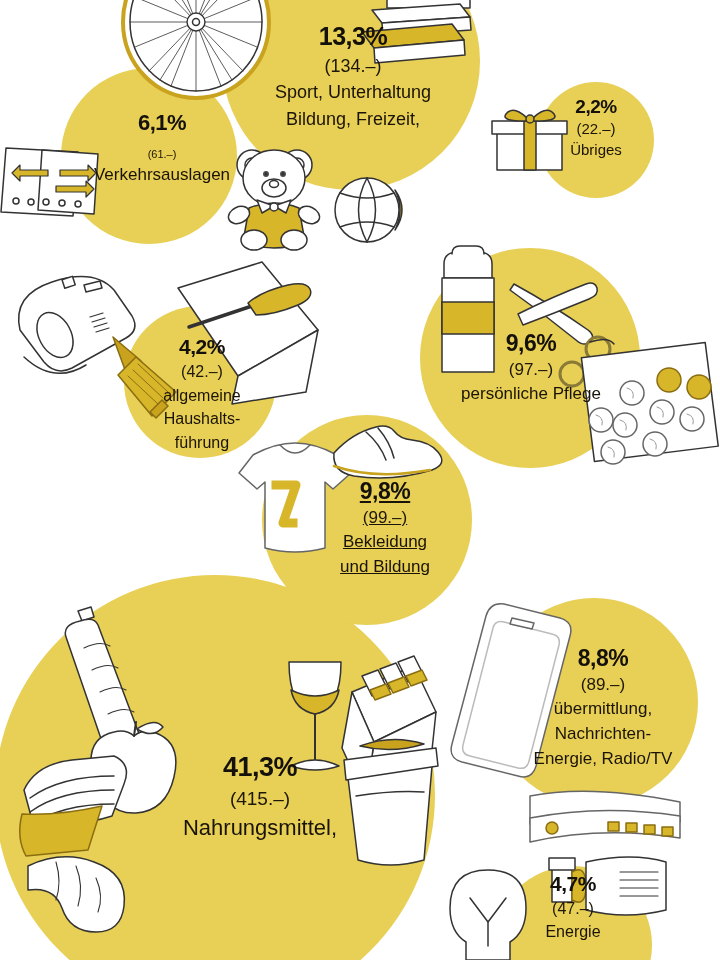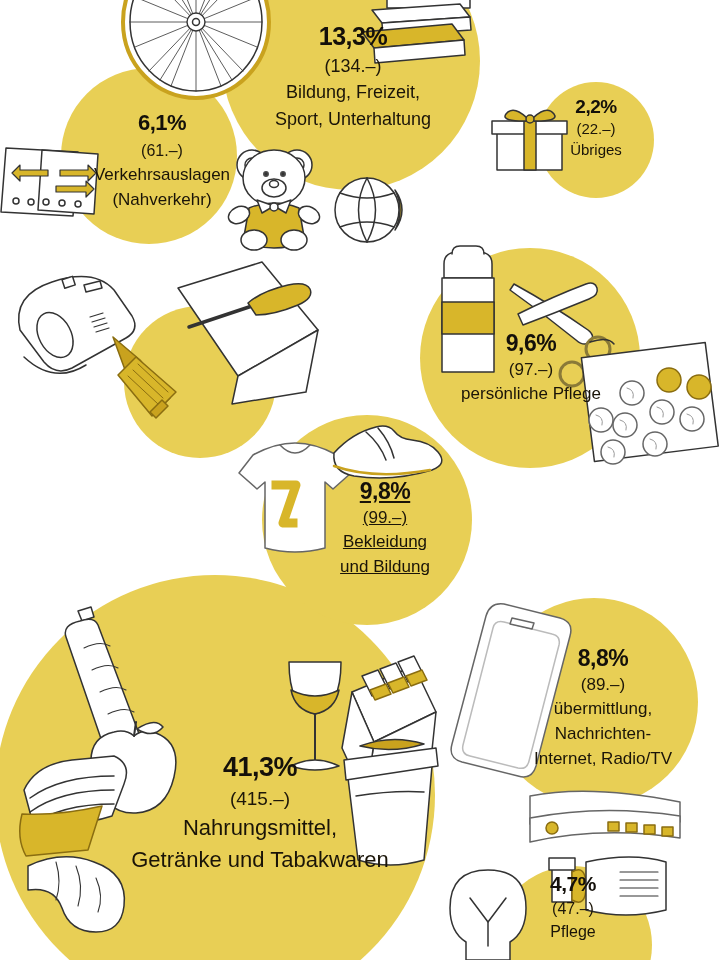--- a/index.html
+++ b/index.html
@@ -384,8 +384,8 @@
   <div class="label l-edu" style="left:240px; top:22px; width:226px;">
     <span class="pct">13,3%</span>
     <span class="amt">(134.–)</span>
+    <span class="cat">Sport, Unterhaltung</span>
     <span class="cat">Bildung, Freizeit,</span>
-    <span class="cat">Sport, Unterhaltung</span>
   </div>
 
   <div class="label l-trans" style="left:62px; top:110px; width:200px;">

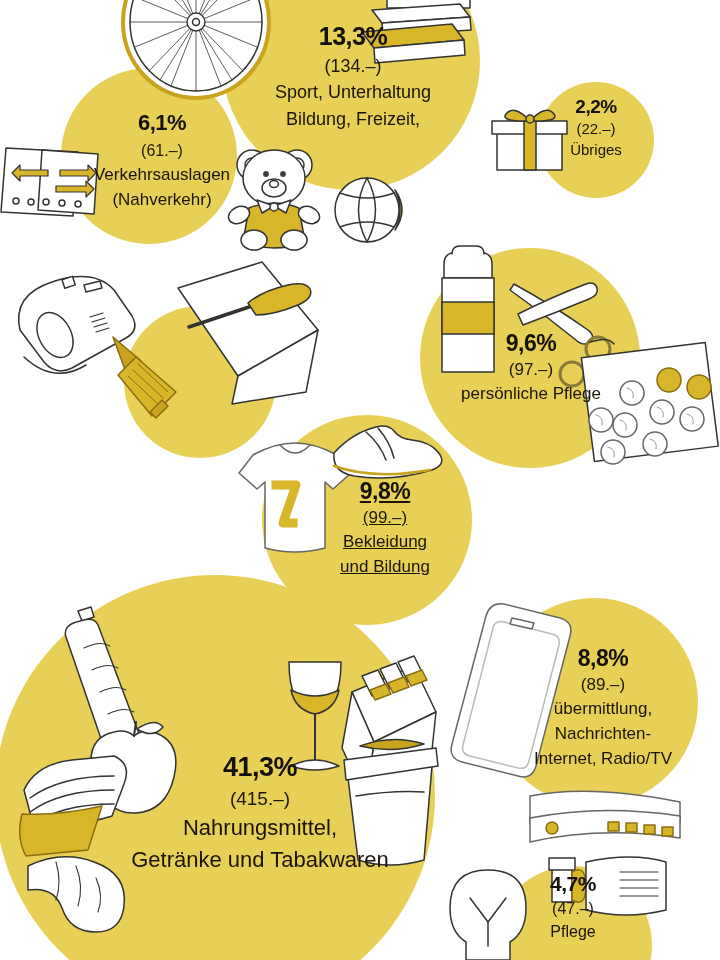--- a/index.html
+++ b/index.html
@@ -64,7 +64,7 @@
   .l-comm .cat { font-size: 17px; margin-top: 4px; line-height: 1.22; }
 
   .l-trans .pct { font-size: 22px; }
-  .l-trans .amt { font-size: 16px; margin-top: 6px; }
+  .l-trans .amt { font-size: 11px; margin-top: 12px; }
   .l-trans .cat { font-size: 17px; margin-top: 4px; line-height: 1.22; }
 
   .l-energy .pct { font-size: 21px; }

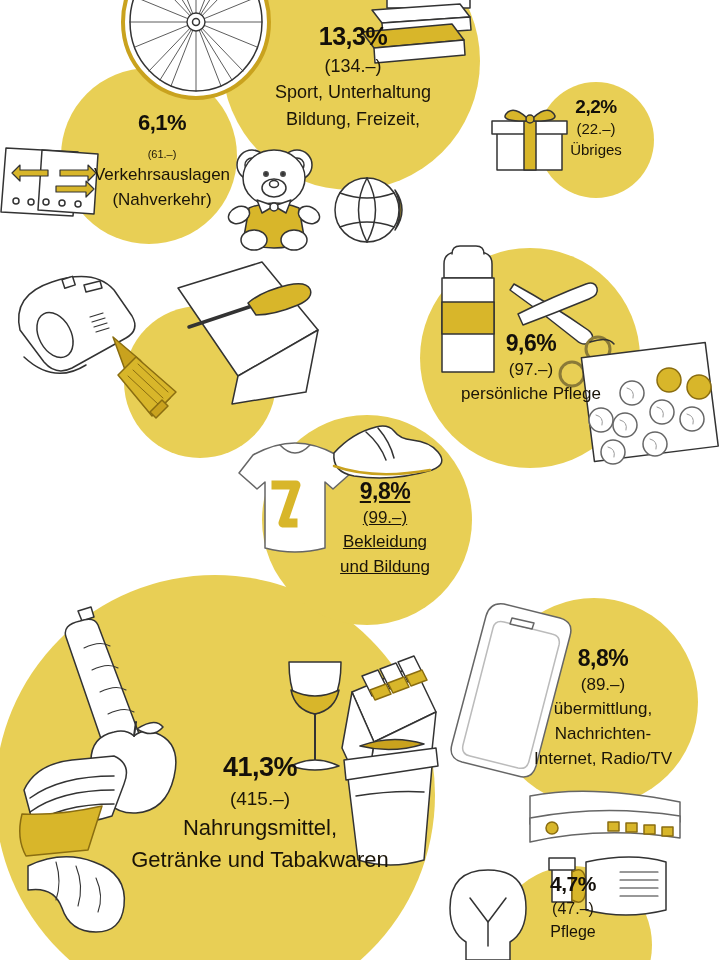--- a/index.html
+++ b/index.html
@@ -392,7 +392,6 @@
     <span class="pct">6,1%</span>
     <span class="amt">(61.–)</span>
     <span class="cat">Verkehrsauslagen</span>
-    <span class="cat">(Nahverkehr)</span>
   </div>
 
   <div class="label l-other" style="left:540px; top:96px; width:112px;">

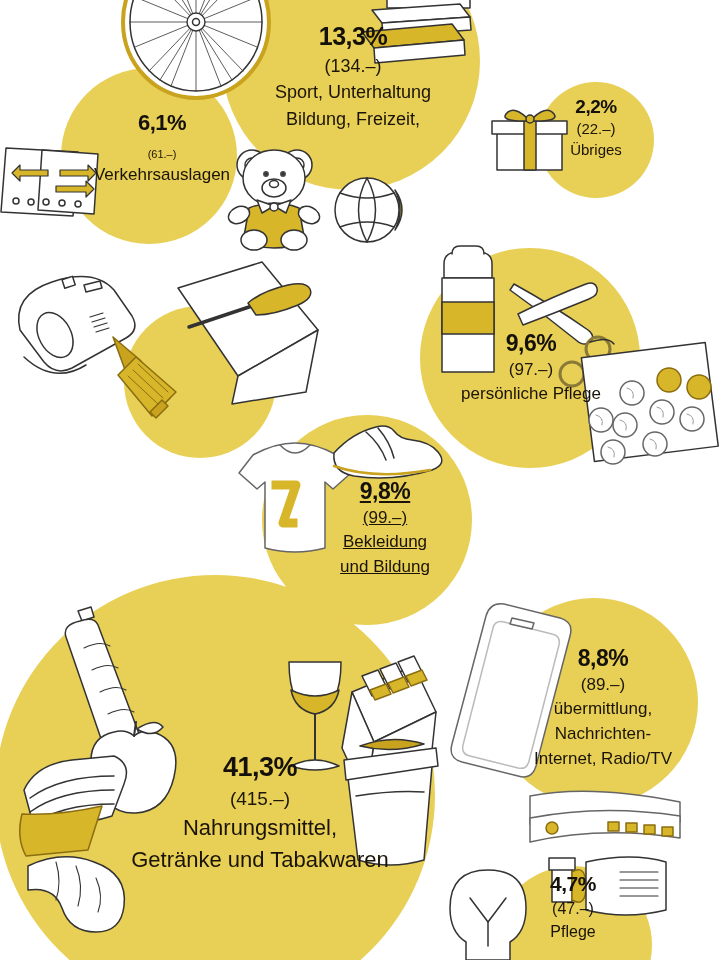--- a/index.html
+++ b/index.html
@@ -400,6 +400,13 @@
     <span class="cat">Übriges</span>
   </div>
 
+  <div class="label l-house" style="left:120px; top:335px; width:164px;">
+    <span class="pct">4,2%</span>
+    <span class="amt">(42.–)</span>
+    <span class="cat">allgemeine</span>
+    <span class="cat">Haushalts-</span>
+    <span class="cat">führung</span>
+  </div>
 
   <div class="label l-care" style="left:422px; top:330px; width:218px;">
     <span class="pct">9,6%</span>

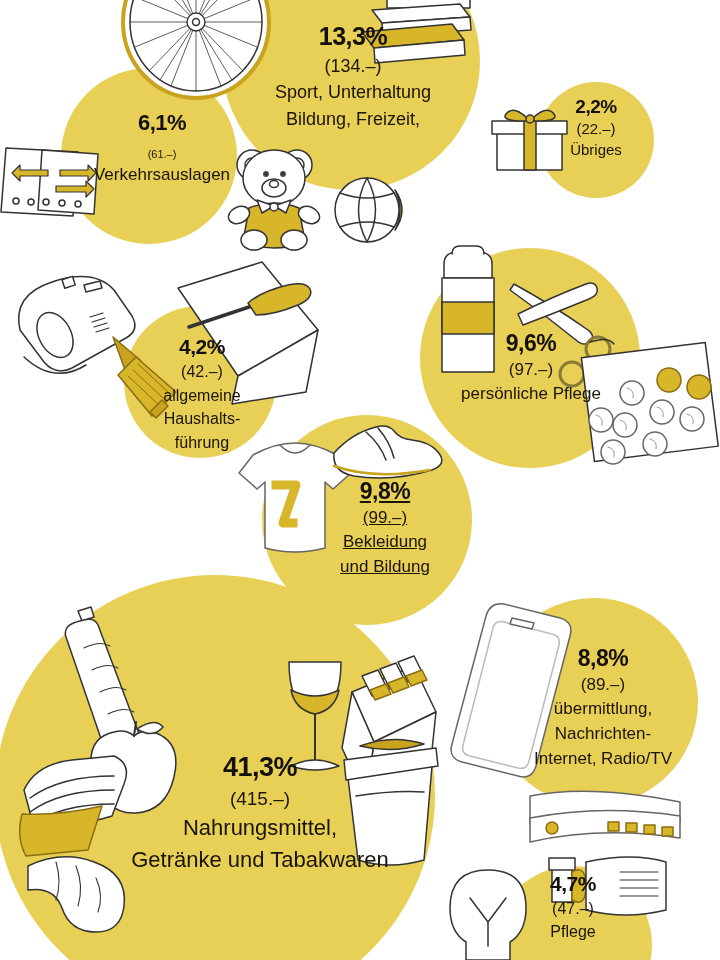--- a/index.html
+++ b/index.html
@@ -426,7 +426,7 @@
     <span class="amt">(89.–)</span>
     <span class="cat">übermittlung,</span>
     <span class="cat">Nachrichten-</span>
-    <span class="cat">Internet, Radio/TV</span>
+    <span class="cat">Energie, Radio/TV</span>
   </div>
 
   <div class="label l-food" style="left:110px; top:752px; width:300px;">

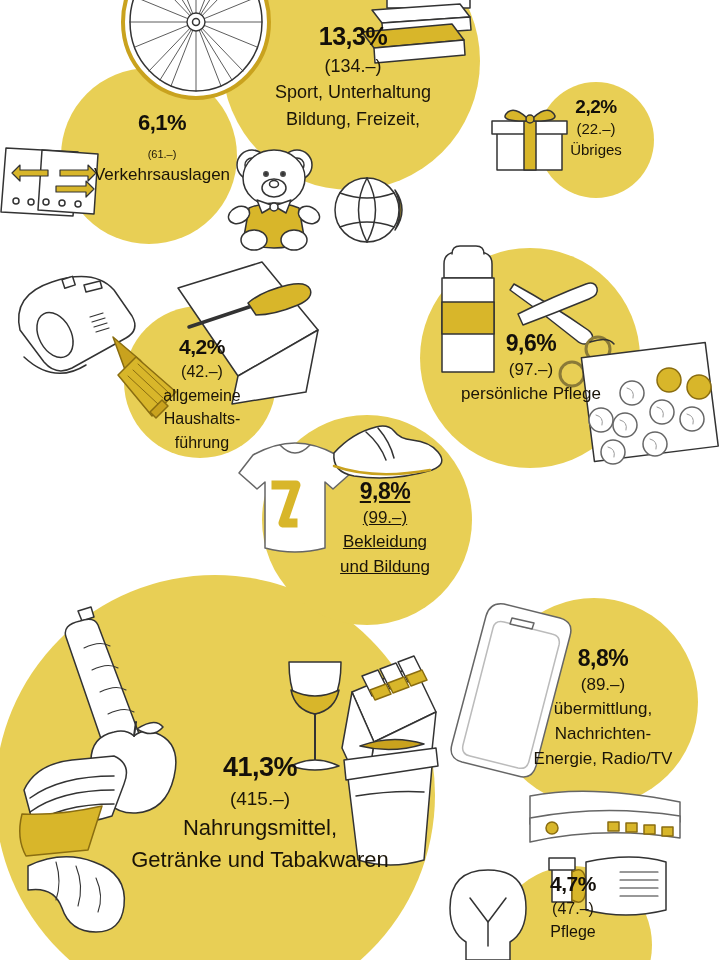--- a/index.html
+++ b/index.html
@@ -433,7 +433,6 @@
     <span class="pct">41,3%</span>
     <span class="amt">(415.–)</span>
     <span class="cat">Nahrungsmittel,</span>
-    <span class="cat">Getränke und Tabakwaren</span>
   </div>
 
   <div class="label l-energy" style="left:494px; top:872px; width:158px;">

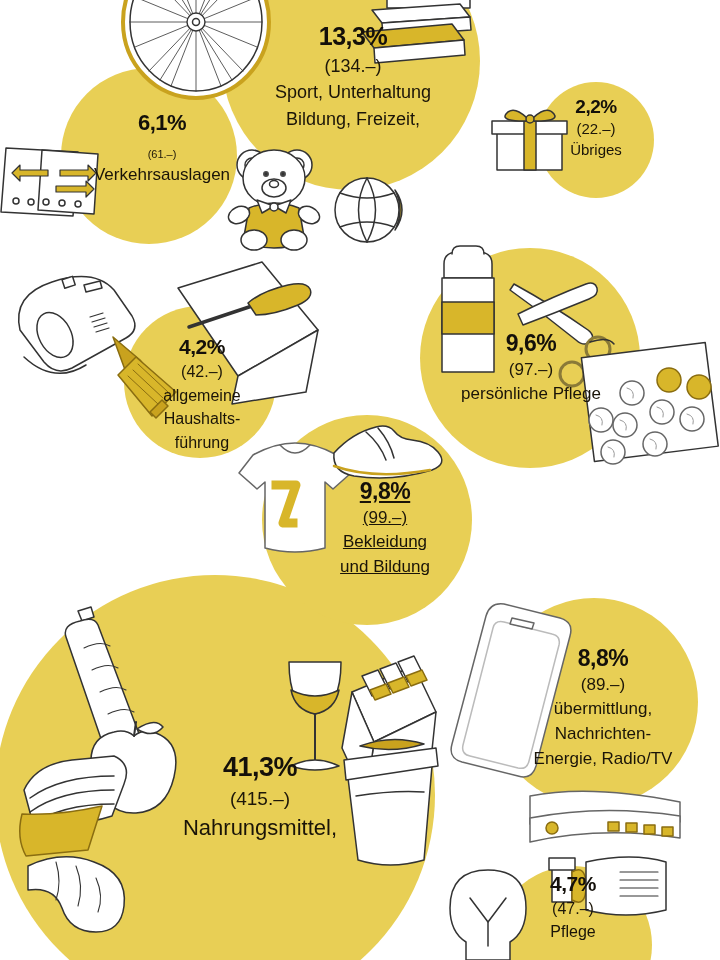--- a/index.html
+++ b/index.html
@@ -438,7 +438,7 @@
   <div class="label l-energy" style="left:494px; top:872px; width:158px;">
     <span class="pct">4,7%</span>
     <span class="amt">(47.–)</span>
-    <span class="cat">Pflege</span>
+    <span class="cat">Energie</span>
   </div>
 
 </div>

